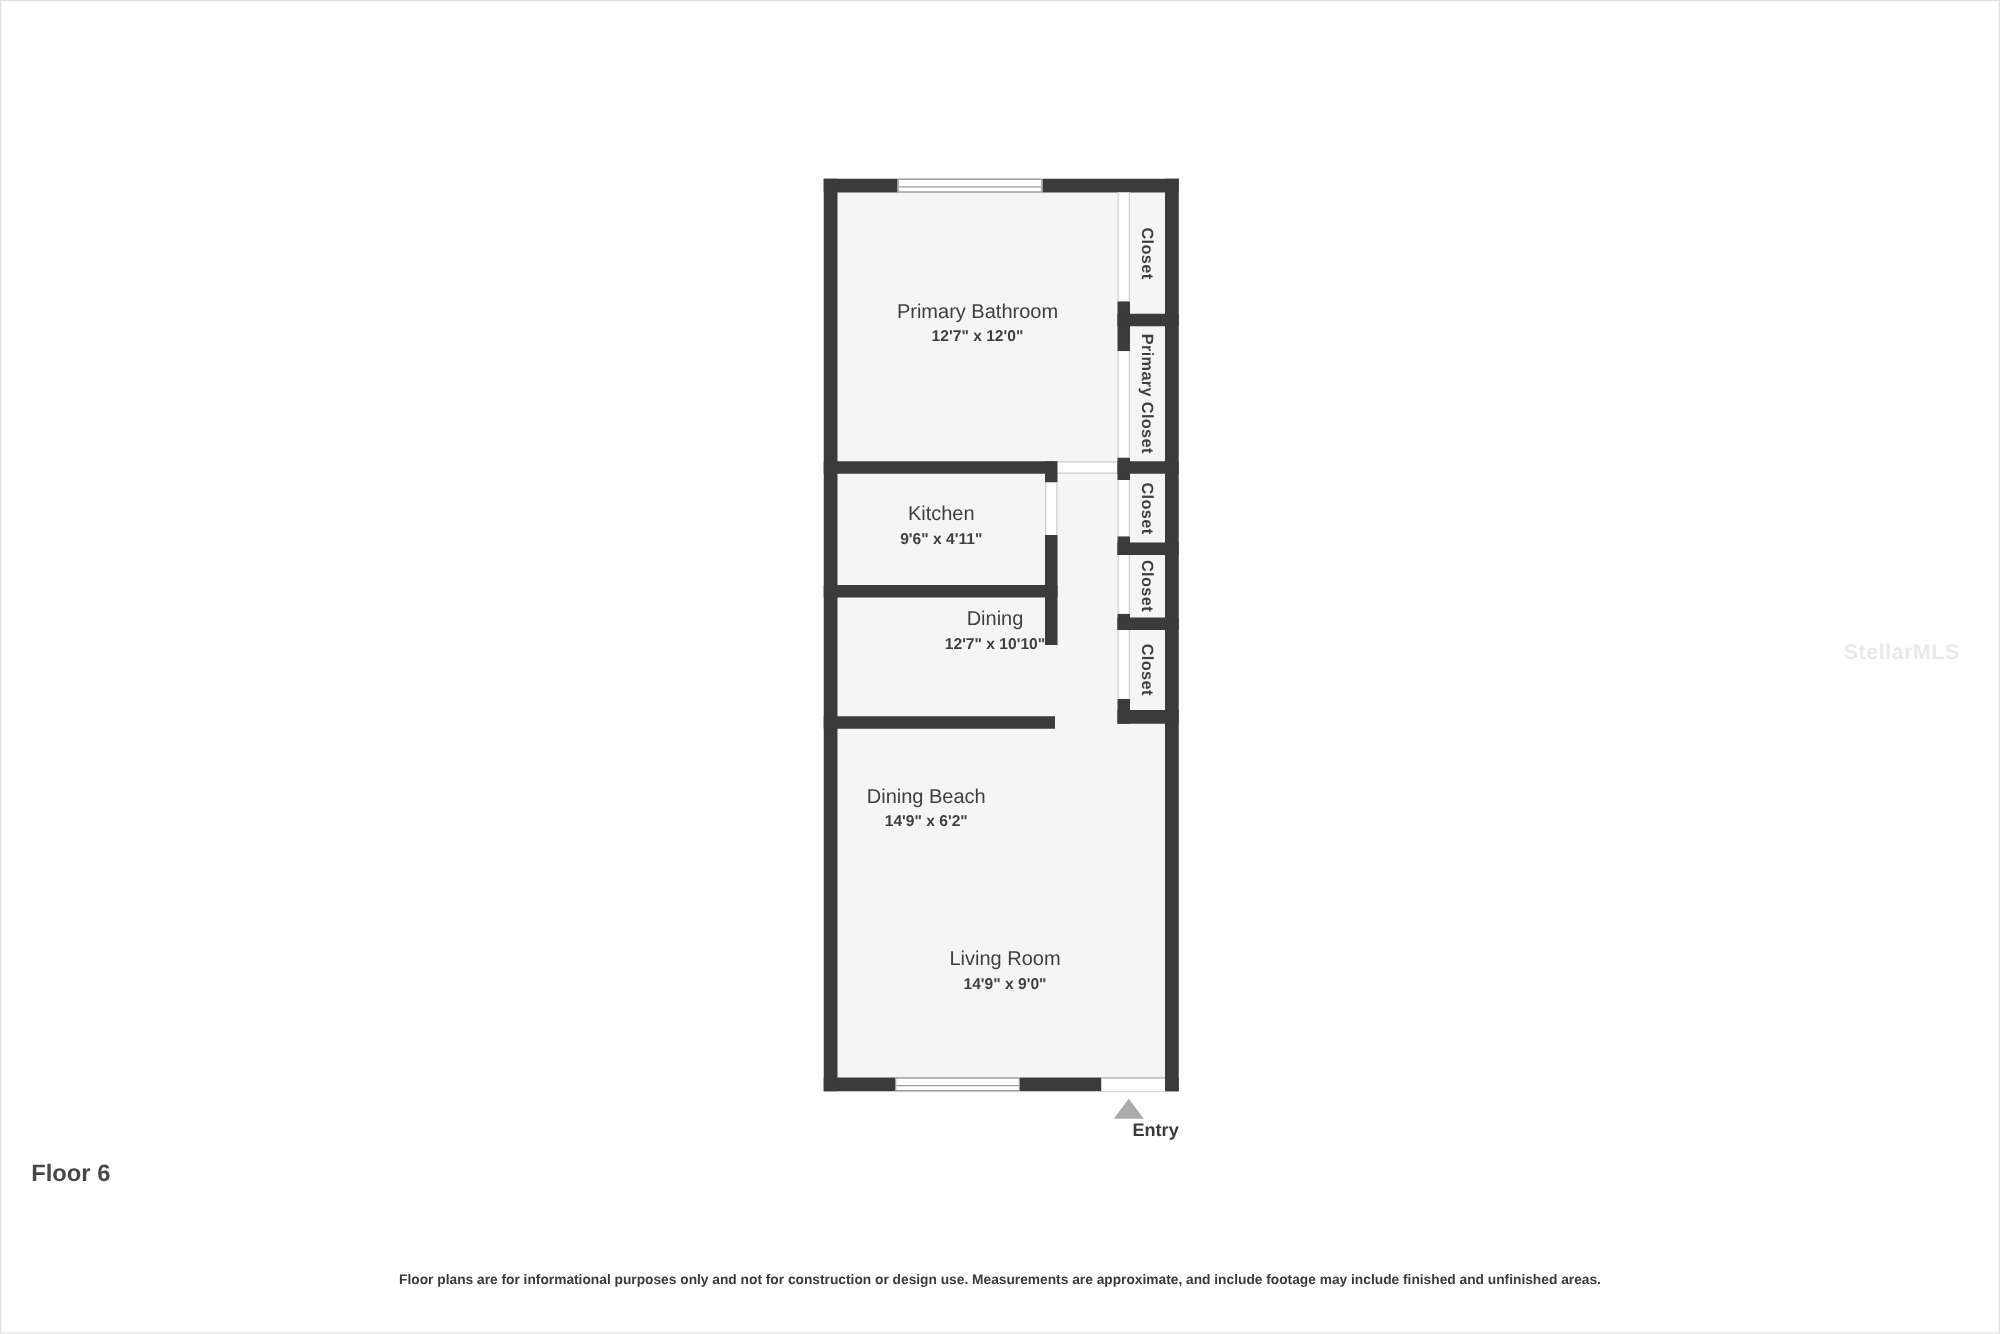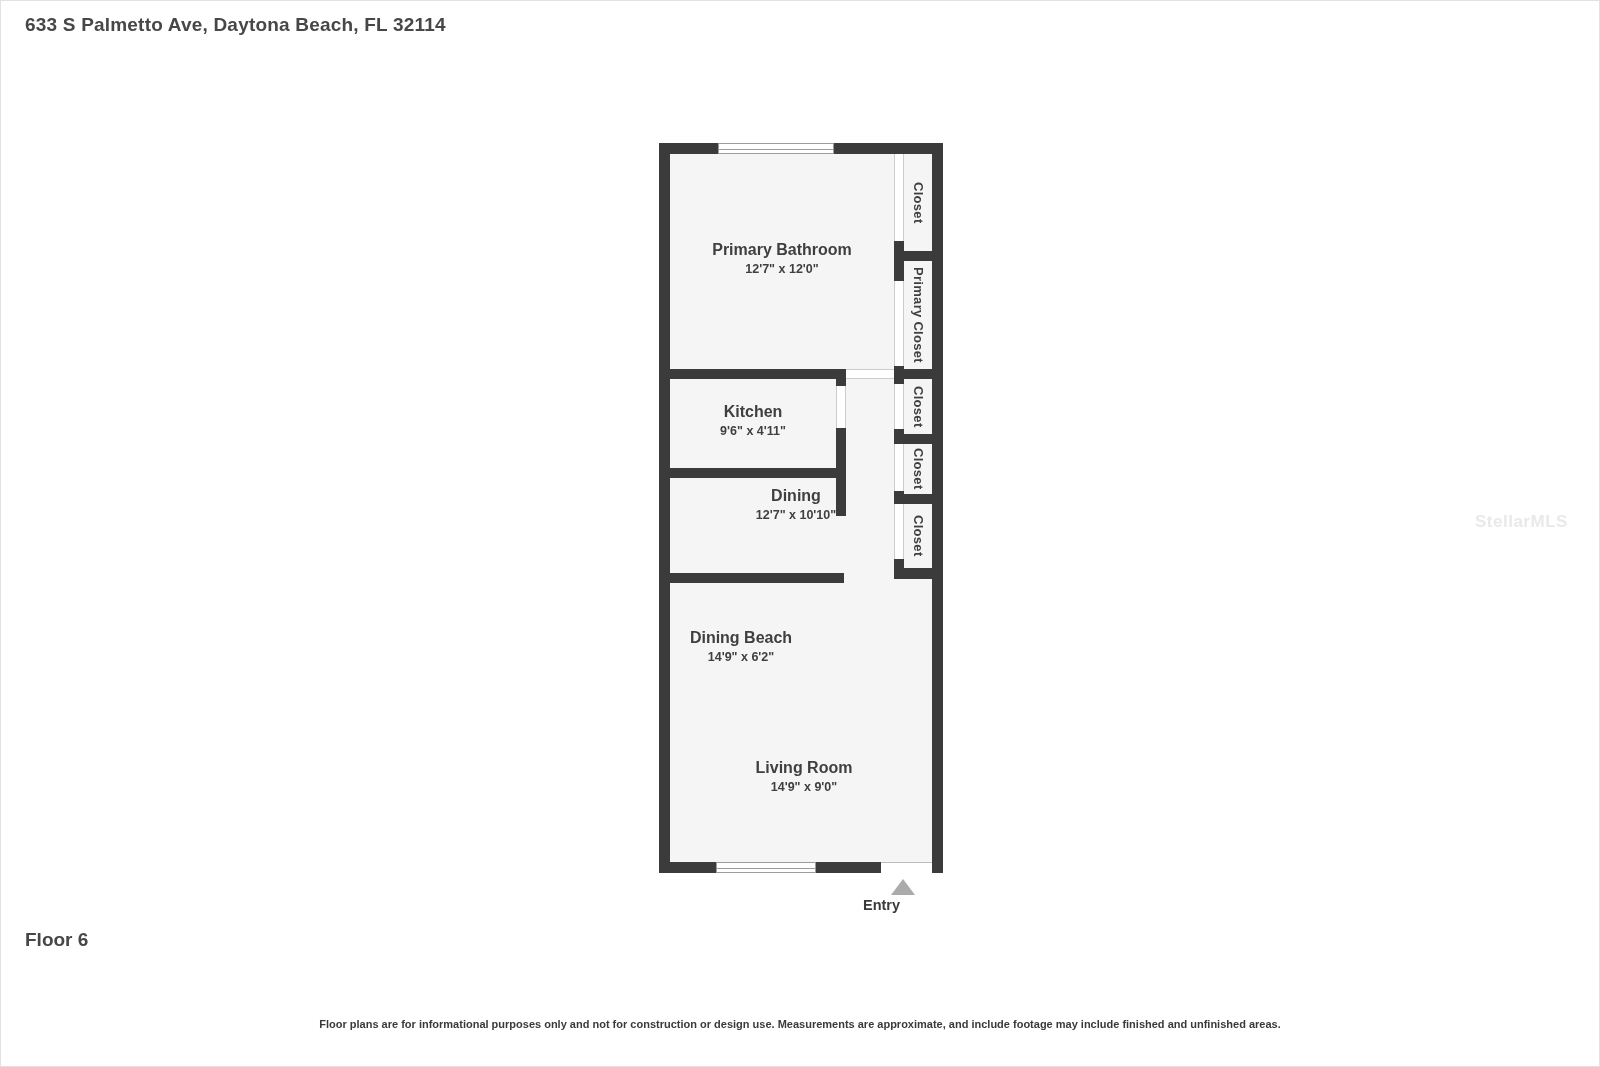--- a/index.html
+++ b/index.html
@@ -57,7 +57,6 @@
 
 <div class="page">
 
-  <div class="hdr">633 S Palmetto Ave, Daytona Beach, FL 32114</div>
 
   <div>
 

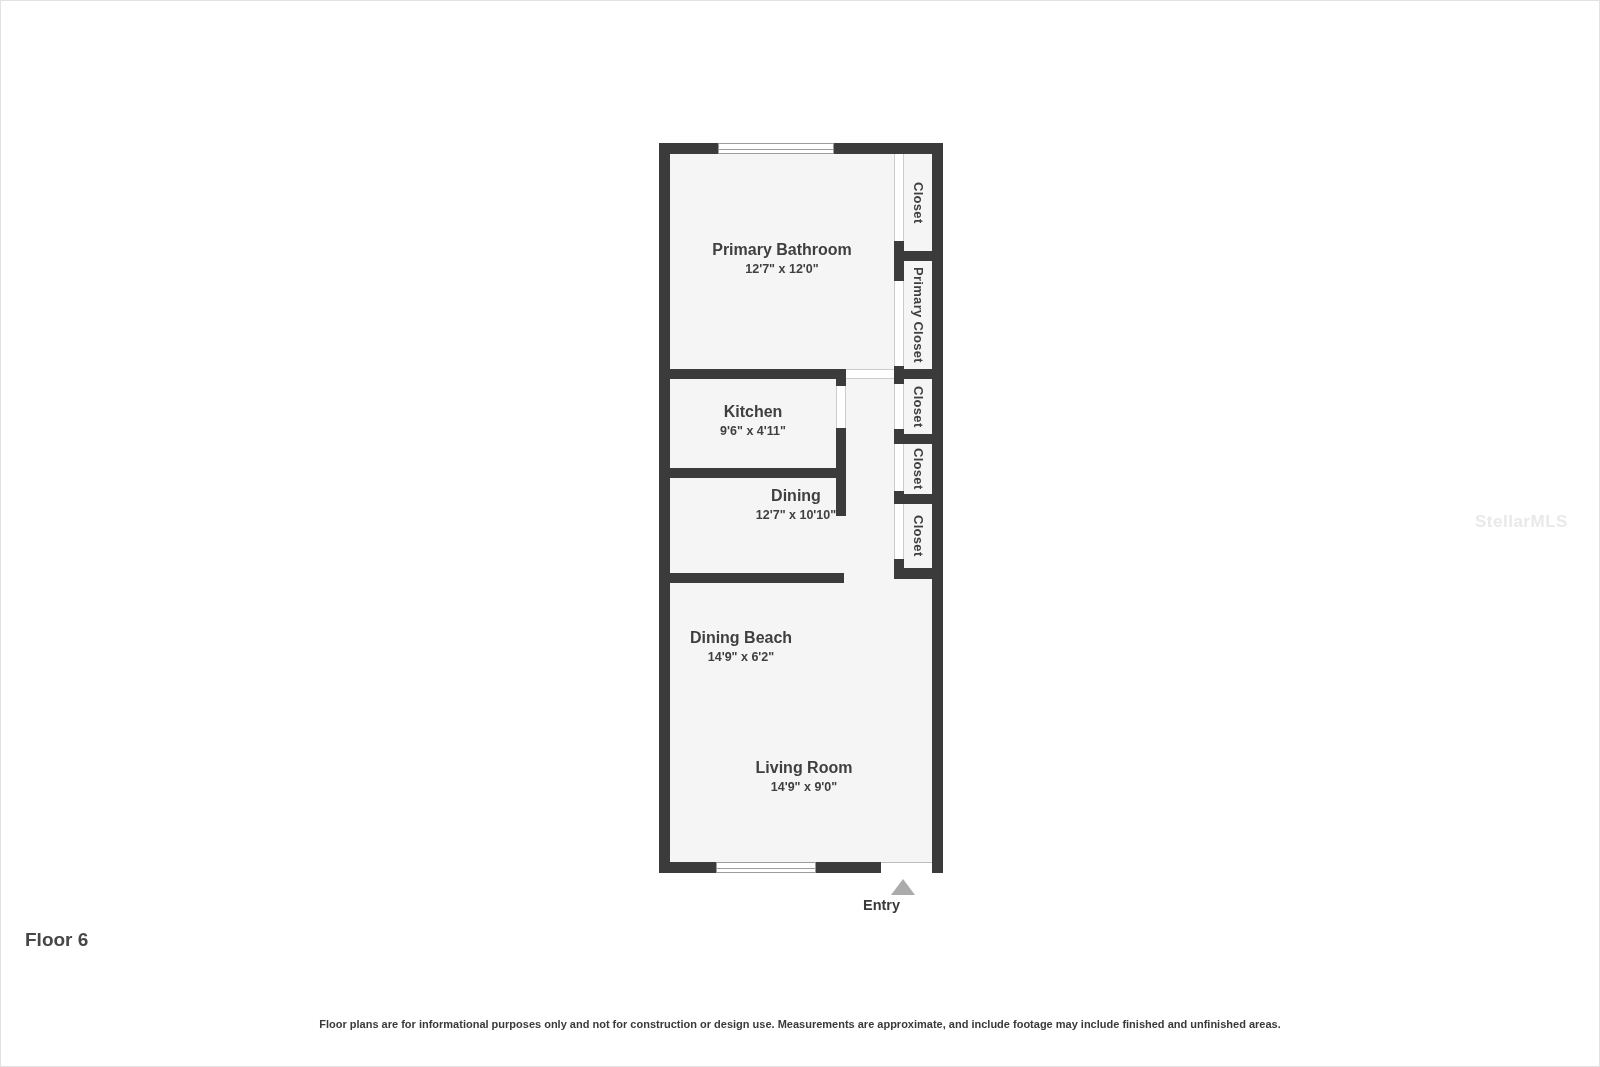--- a/index.html
+++ b/index.html
@@ -33,7 +33,7 @@
   .window::after{content:"";position:absolute;left:0;right:0;top:50%;height:1px;background:#9c9c9c;}
   .entry-gap{position:absolute;background:#ffffff;border-top:1px solid #bdbdbd;box-sizing:border-box;}
   .room-label{position:absolute;text-align:center;color:#3f3f3f;}
-  .room-label .t{font-size:16px;font-weight:700;line-height:1.1;}
+  .room-label .t{font-size:16px;font-weight:400;line-height:1.1;}
   .room-label .d{font-size:12.5px;font-weight:700;margin-top:3px;}
   .closet-label{
     position:absolute;display:flex;align-items:center;justify-content:center;

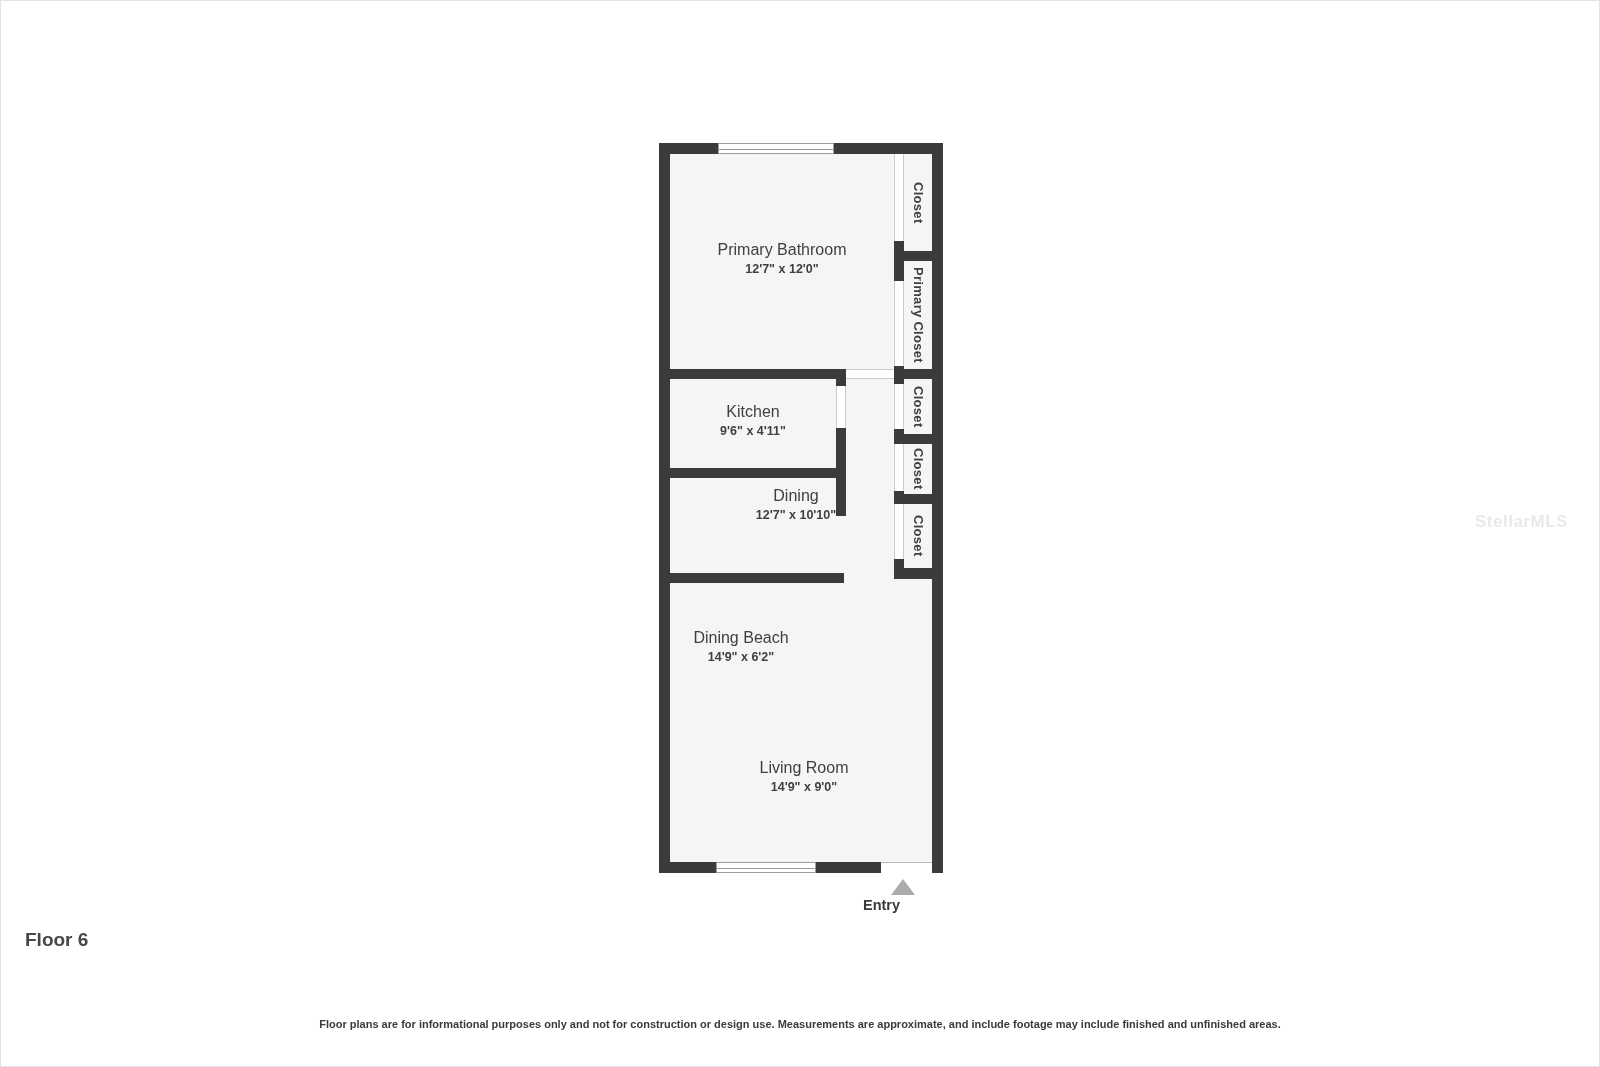--- a/index.html
+++ b/index.html
@@ -48,7 +48,7 @@
     border-bottom:16px solid #ababab;
   }
   .entry-text{
-    position:absolute;left:862px;top:896px;width:80px;text-align:left;
+    position:absolute;left:862px;top:896px;width:80px;text-align:right;
     font-size:14.5px;font-weight:700;color:#3a3a3a;
   }
 </style>

